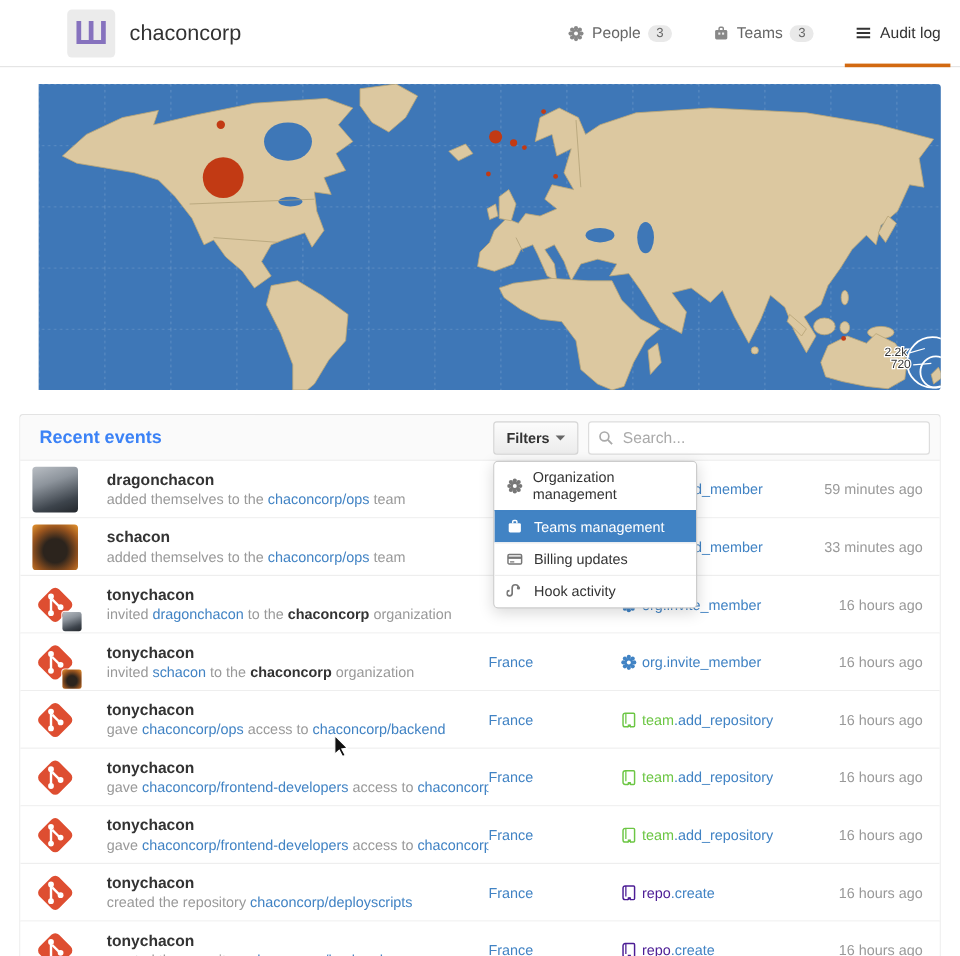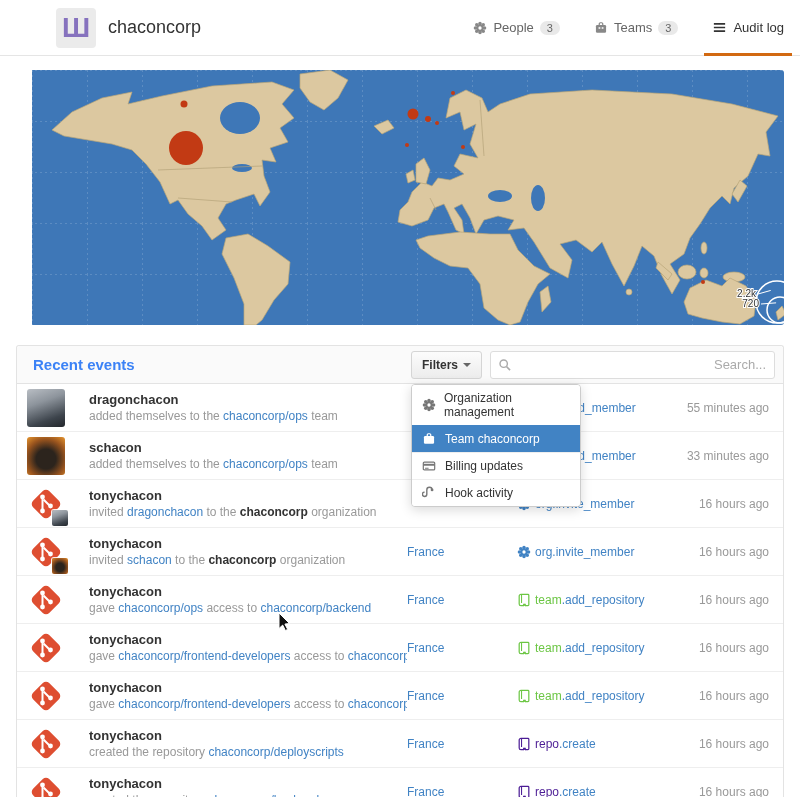--- a/index.html
+++ b/index.html
@@ -43,7 +43,7 @@
   .search-box { position:relative; margin-left:8px; }
   .search-box input { width:285px; height:28px; border:1px solid #ddd; border-radius:3px;
                       padding:0 8px 0 28px; font-size:13px; color:#333; outline:none;
-                      font-family:inherit; background:#fff;text-align:right; }
+                      font-family:inherit; background:#fff; }
   .search-box input::placeholder { color:#aaa; }
   .search-ic { position:absolute; left:8px; top:7px; color:#aaa; pointer-events:none; }
   

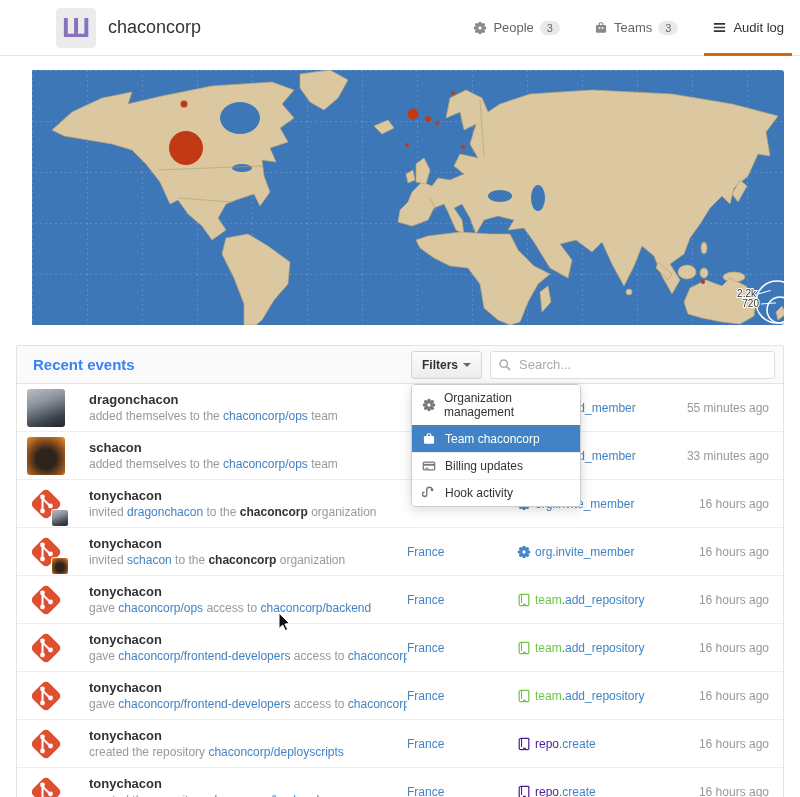--- a/index.html
+++ b/index.html
@@ -298,7 +298,7 @@
           </span>
           <span><span class="prefix">team</span><span class="rest">.add_member</span></span>
         </div>
-        <div class="ev-time">55 minutes ago</div>
+        <div class="ev-time">59 minutes ago</div>
       </div>
       <div class="row">
         <div>

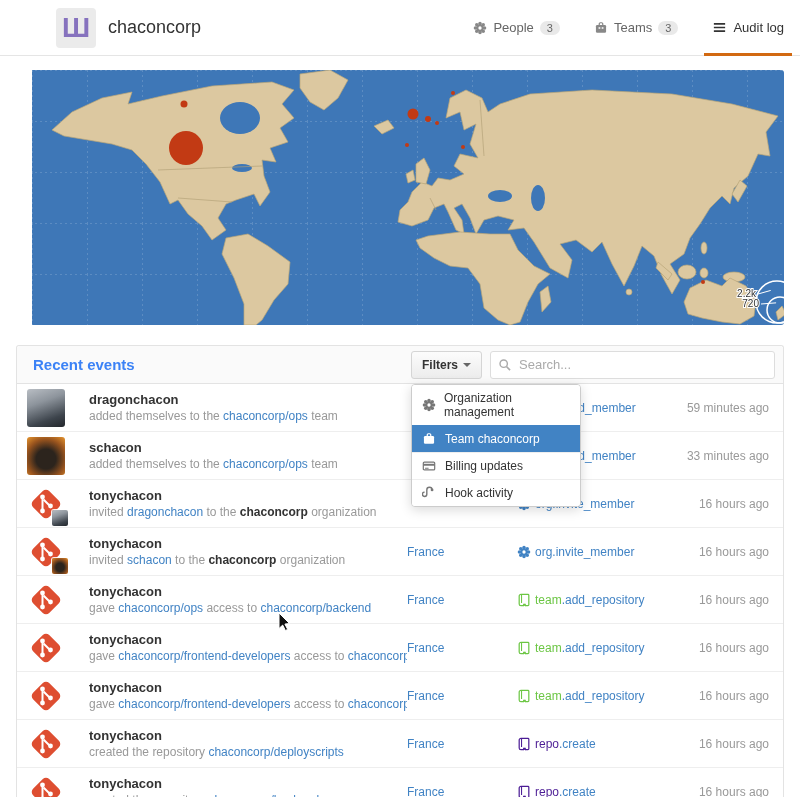--- a/index.html
+++ b/index.html
@@ -247,7 +247,7 @@
                 <rect x="8.8" y="7" width="2" height="2" fill="#fff" opacity=".85"></rect>
               </svg>
             </span>
-            <span>Team chaconcorp</span>
+            <span>Teams management</span>
           </div>
           <div class="dd-item">
             <span class="dd-ic">

